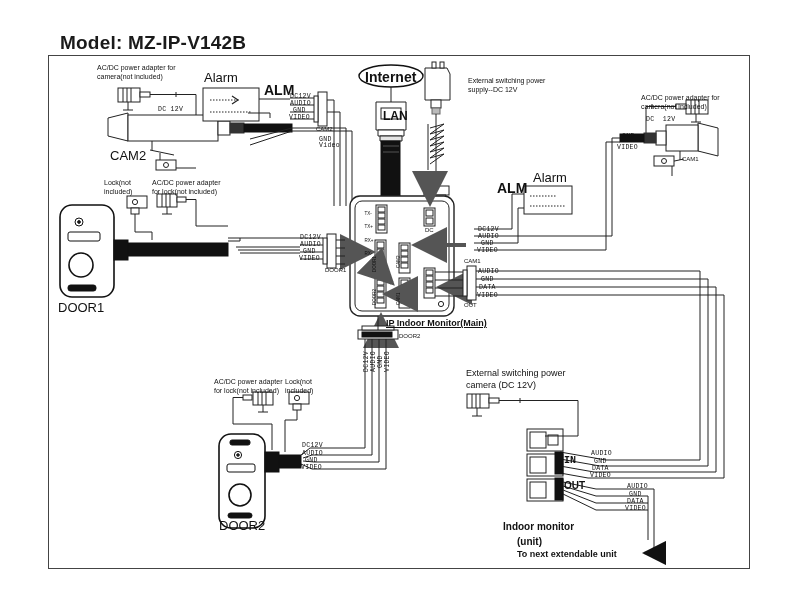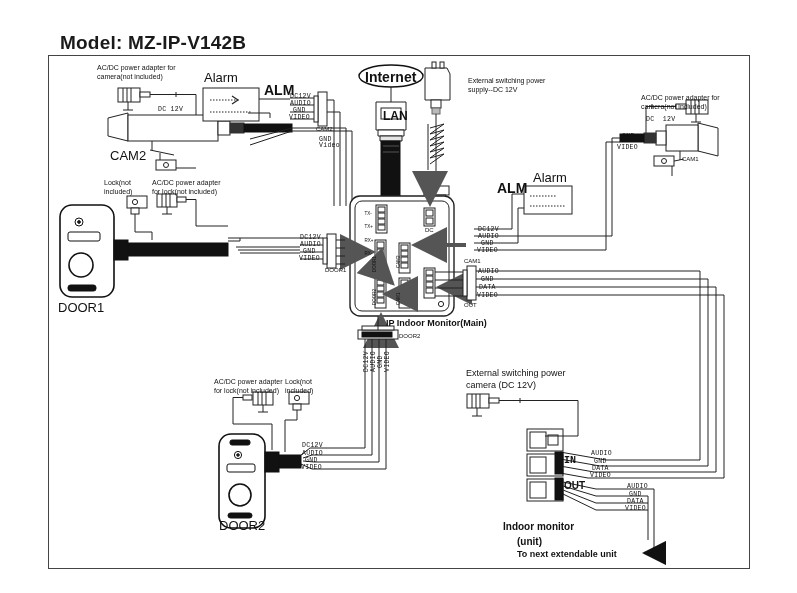--- a/index.html
+++ b/index.html
@@ -444,7 +444,7 @@
 <div class="lbl rot" style="left:372px;top:305px;font-size:4.5px;">DOOR2</div>
 <div class="lbl rot" style="left:396px;top:305px;font-size:4.5px;">CAM1</div>
 
-<div class="lbl n9 b" style="left:386px;top:318px;">IP Indoor Monitor(Main)</div>
+<div class="lbl n9 b" style="left:386px;top:318px;text-decoration:underline;">IP Indoor Monitor(Main)</div>
 <div class="lbl tiny" style="left:399px;top:333px;">DOOR2</div>
 
 <div class="lbl" style="left:104px;top:179px;"><span>Lock(not</span><br><span>included)</span></div>

